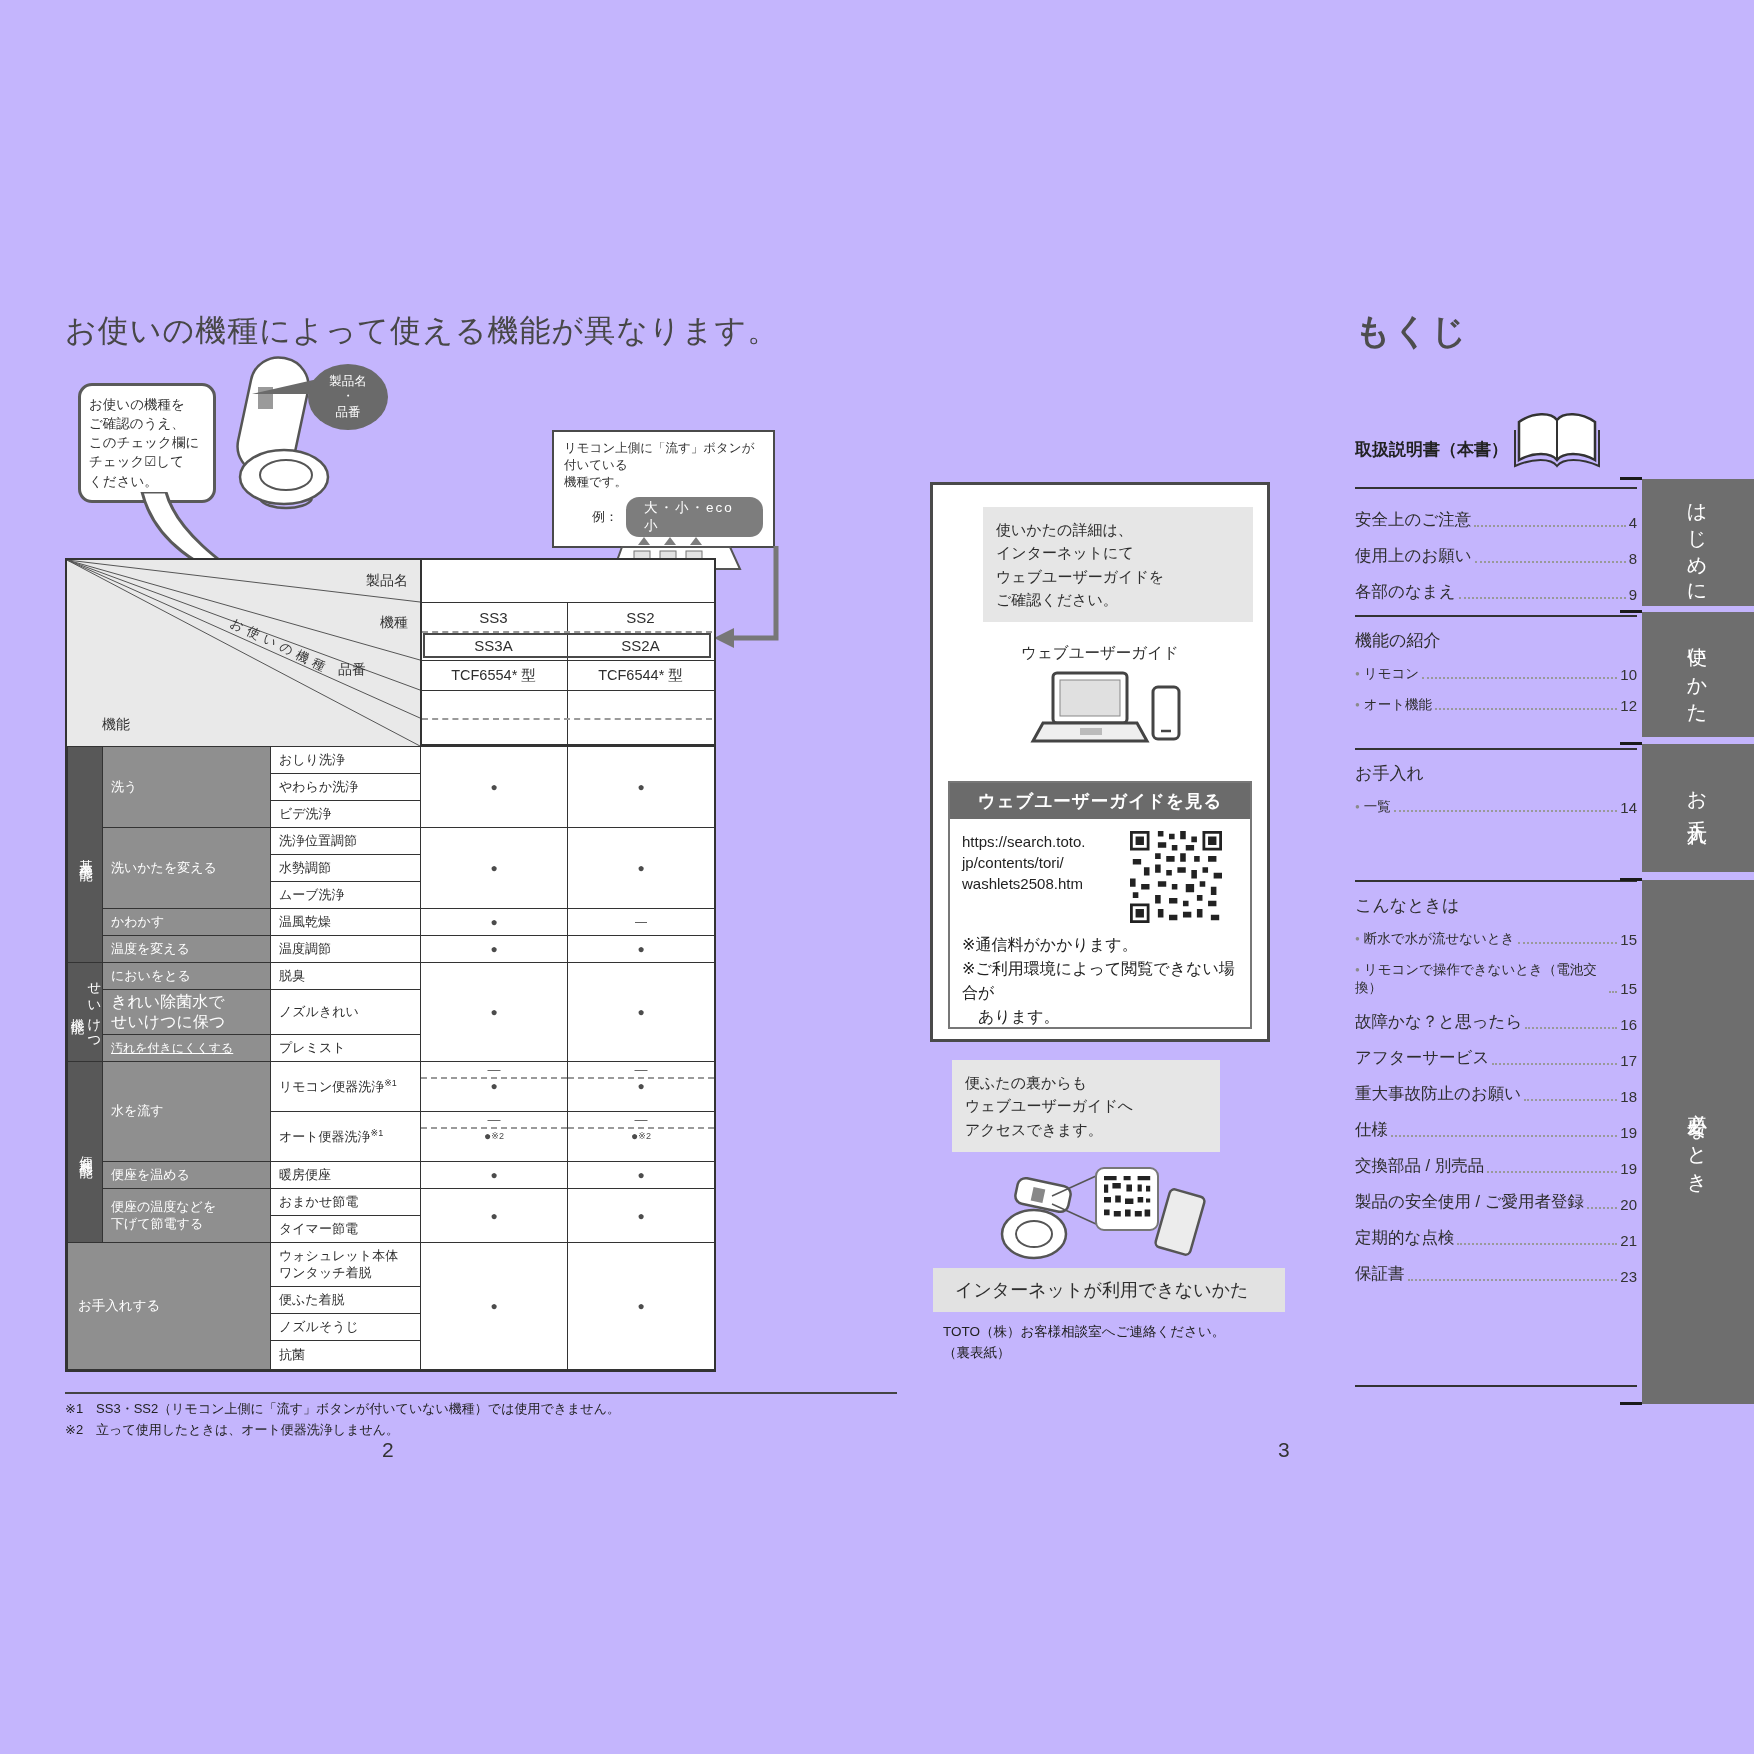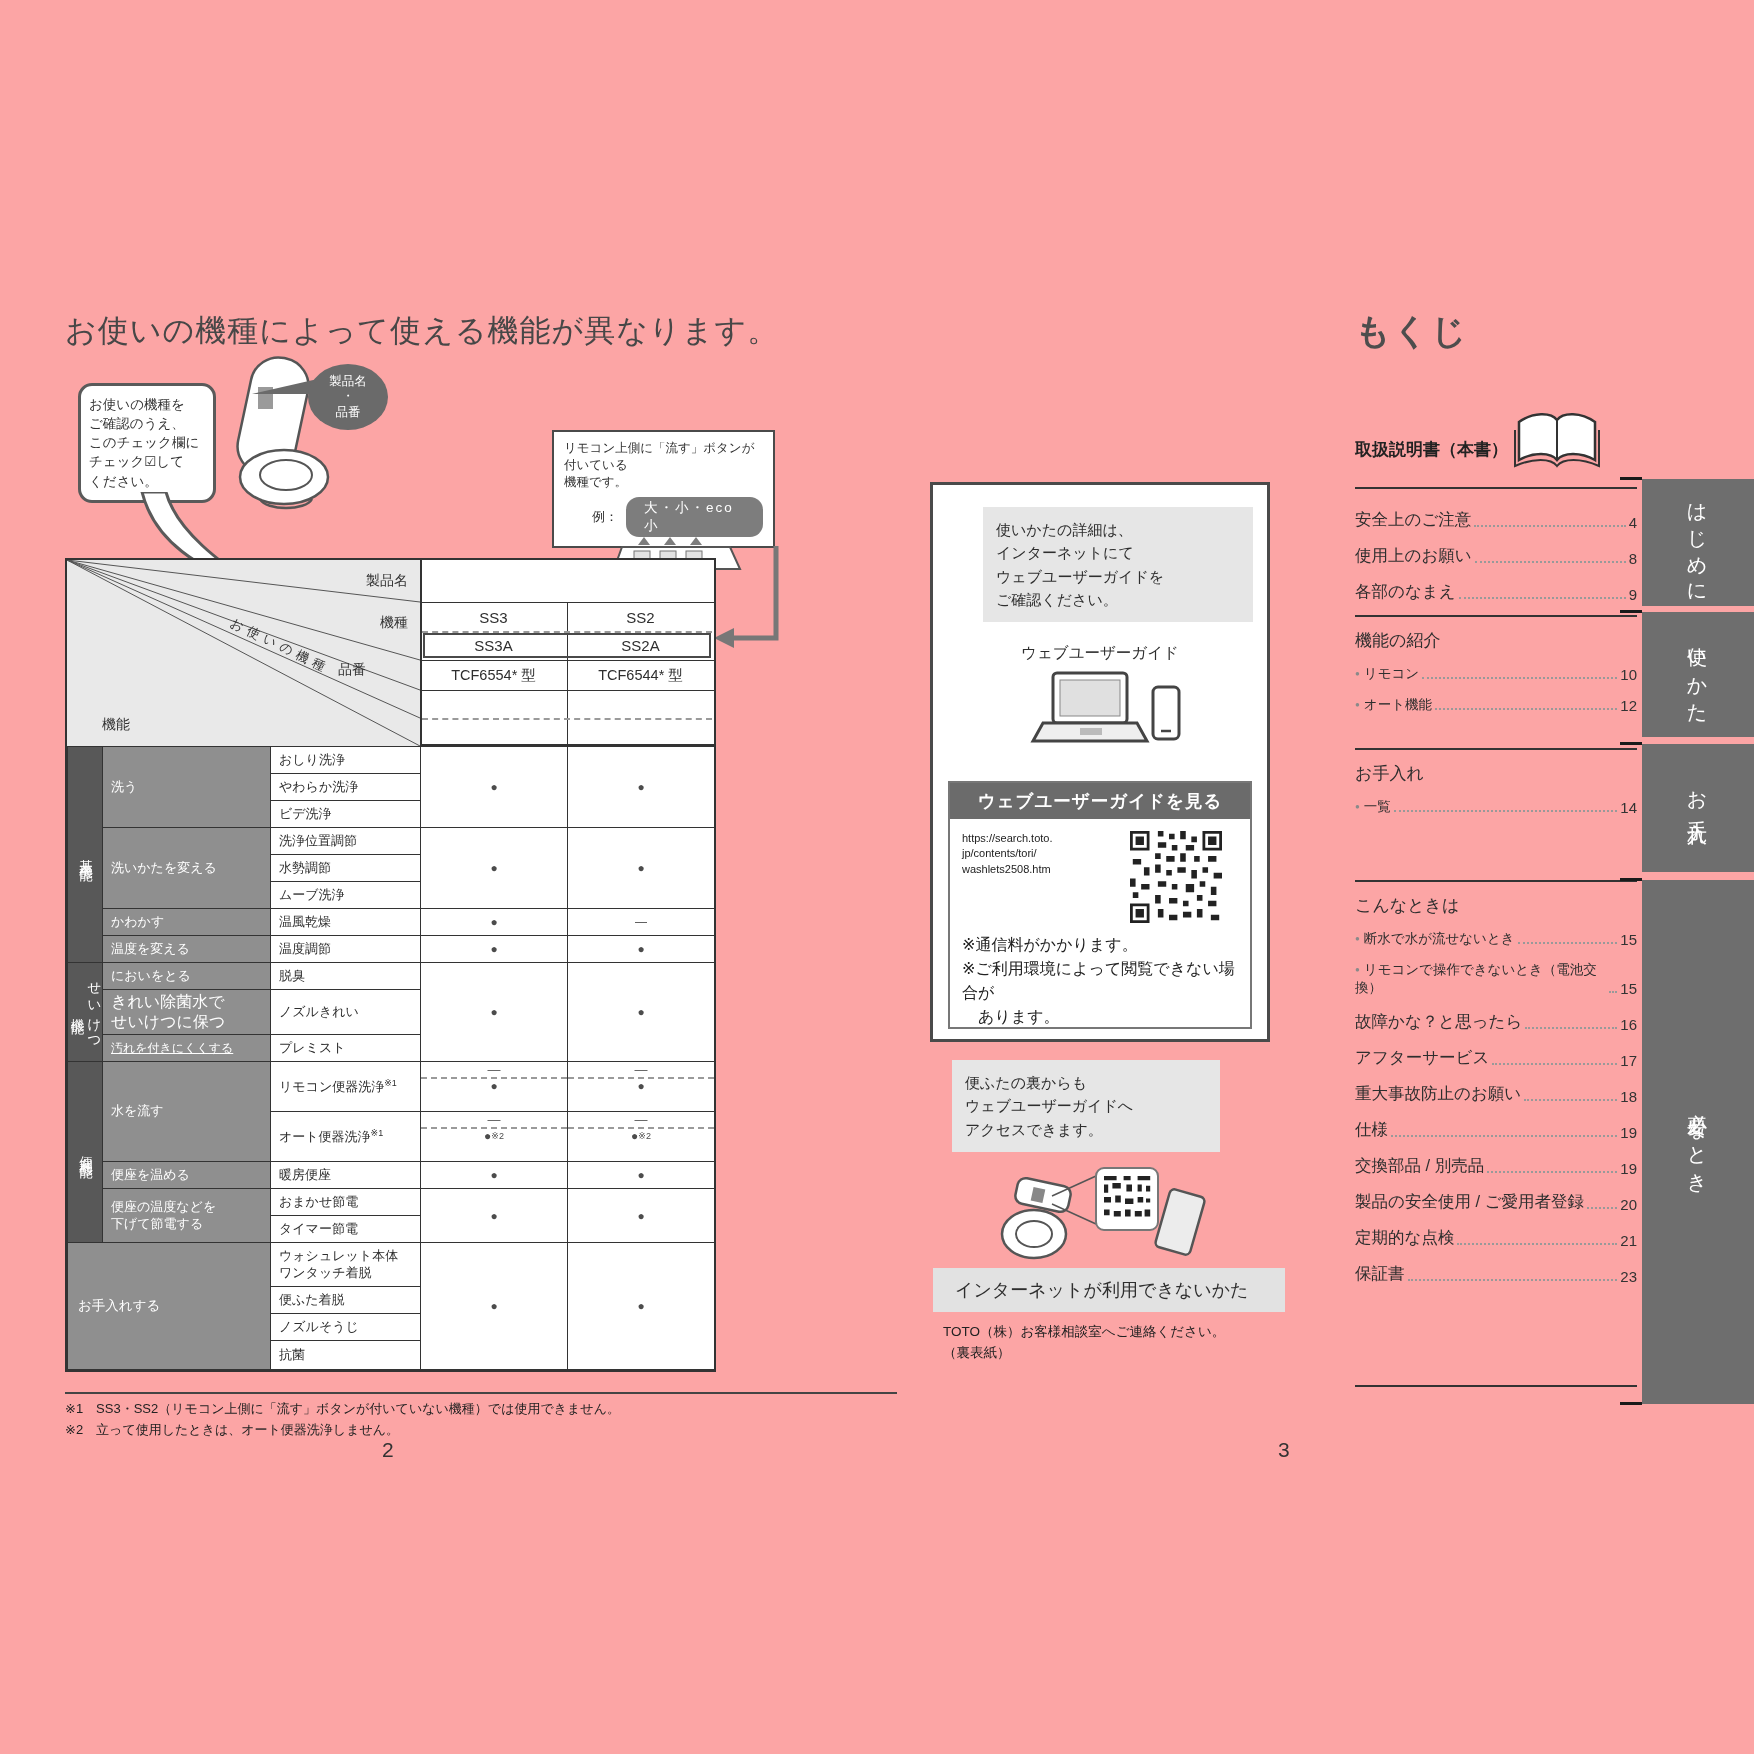--- a/index.html
+++ b/index.html
@@ -5,7 +5,7 @@
   * { box-sizing: border-box; margin: 0; padding: 0; }
   html,body { background:#fff; }
   body { font-family:"Liberation Sans","DejaVu Sans",sans-serif; color:#2e2e2e; }
-  .canvas { position:relative; width:1754px; height:1754px; background:#fca5a5; overflow:hidden; }
+  .canvas { position:relative; width:1754px; height:1754px; background:#c4b5fd; overflow:hidden; }
   .abs { position:absolute; }
   .pre { white-space:pre-line; }
 

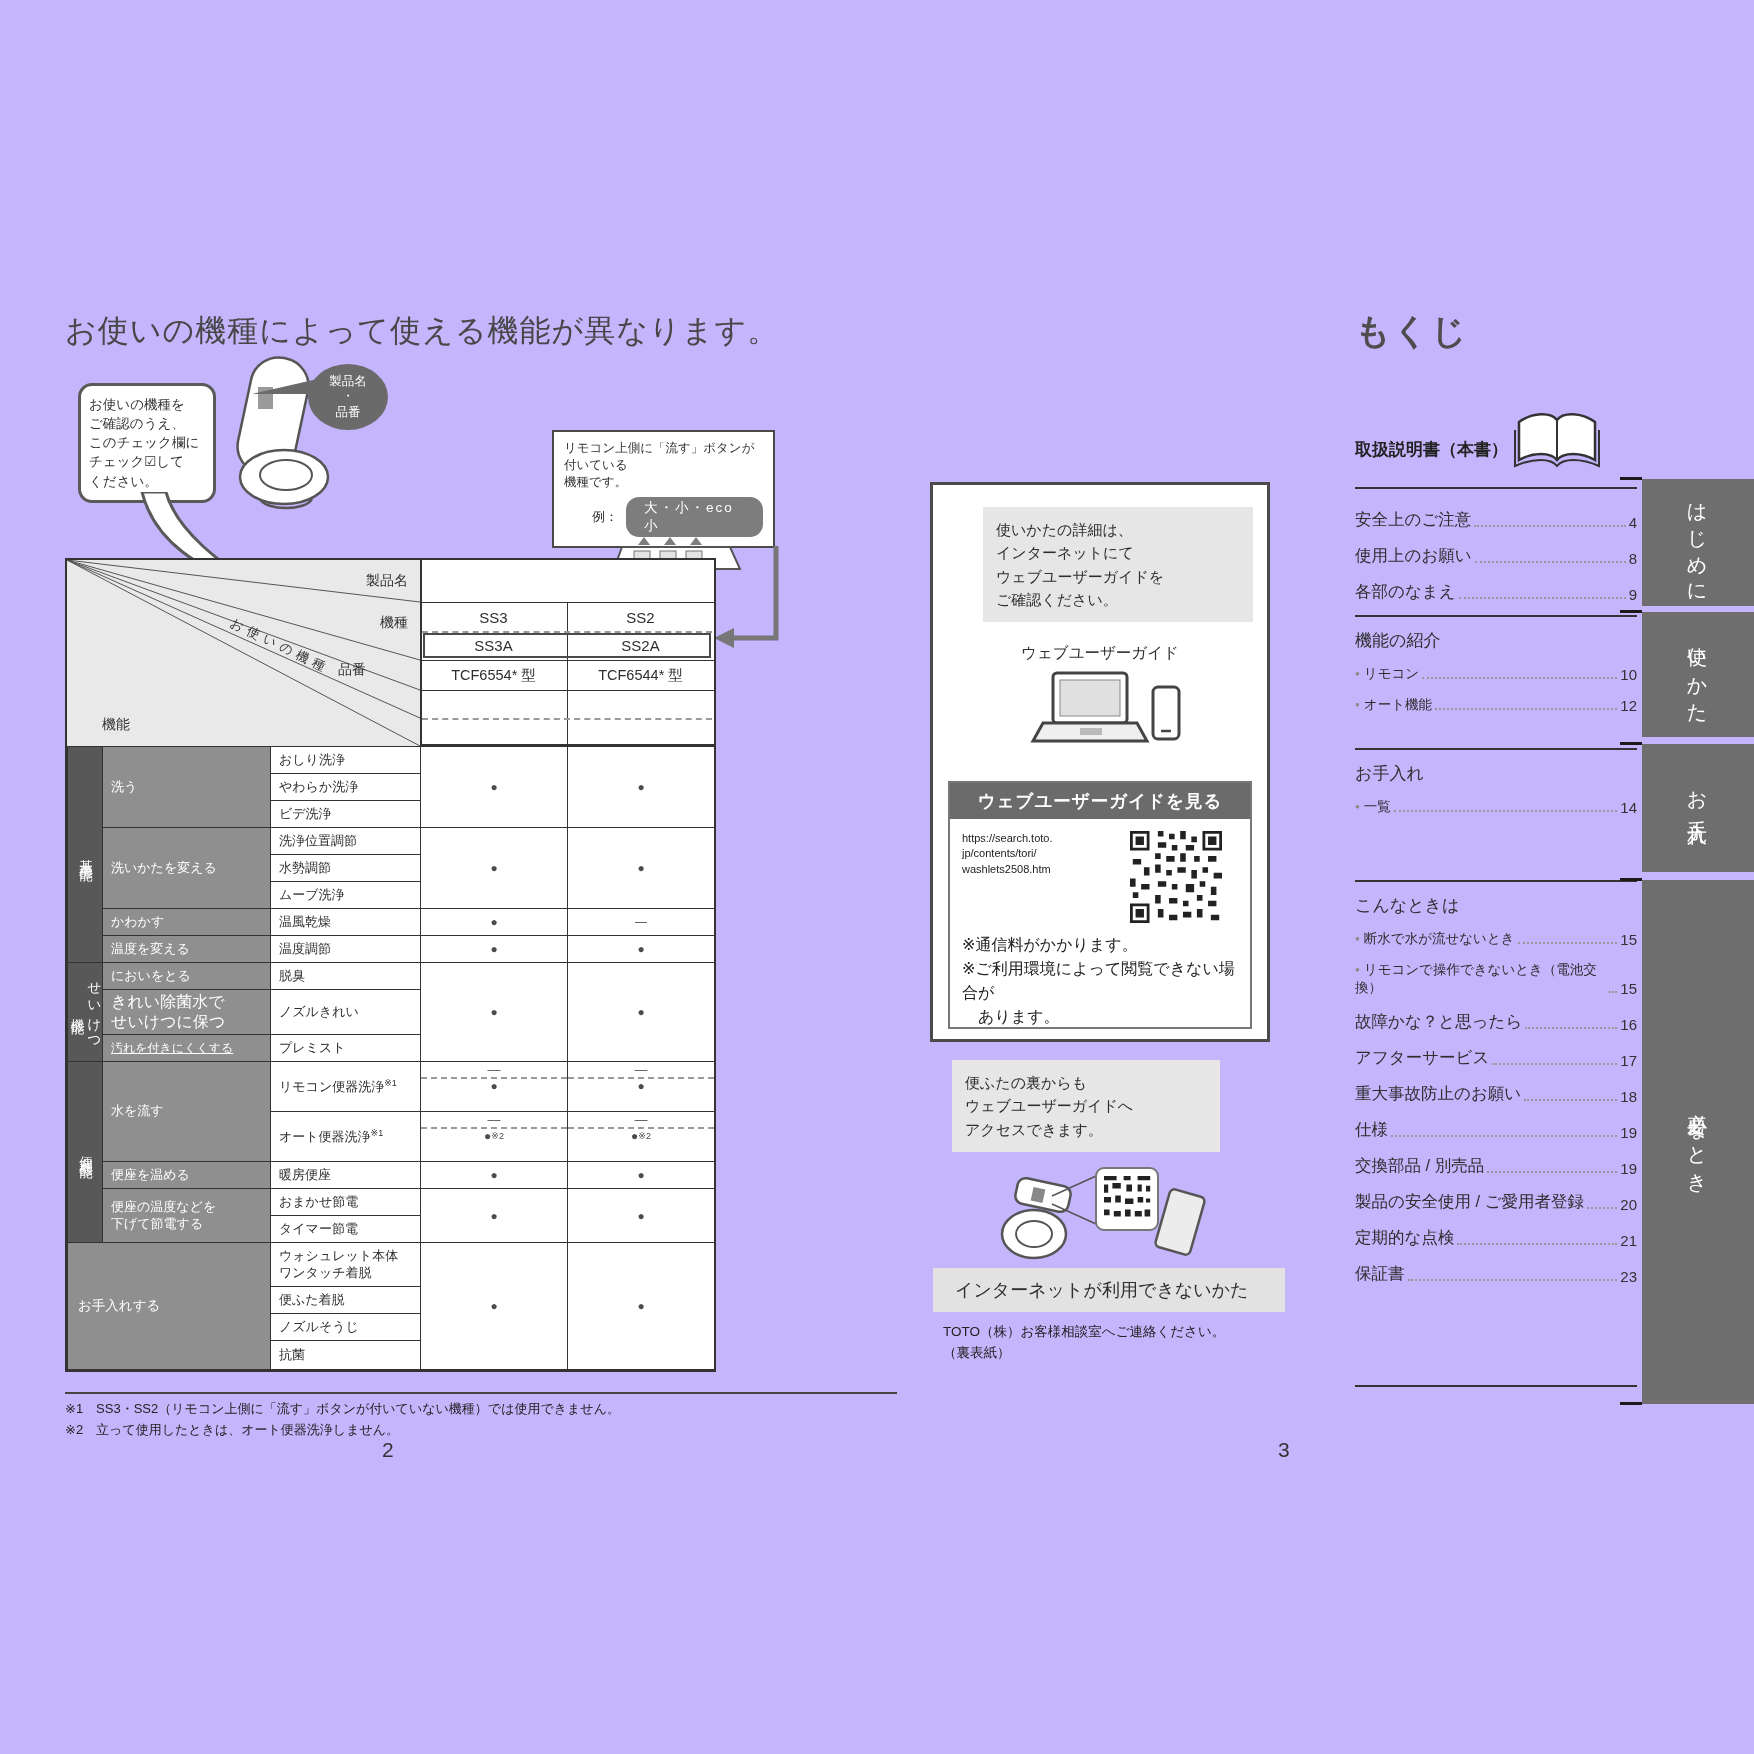--- a/index.html
+++ b/index.html
@@ -52,7 +52,7 @@
   .guide-label { font-size:15.5px; color:#2e2e2e; text-align:center; }
   .sub-box { border:2px solid #777; background:#fff; }
   .sub-banner { background:#6b6b6b; color:#fff; font-size:17.5px; font-weight:bold; text-align:center; padding:6px 0; letter-spacing:1px; }
-  .url-text { font-size:11px; line-height:1.4; color:#222; }
+  .url-text { font-size:15px; line-height:1.4; color:#222; }
   .qr-notes { font-size:16px; line-height:1.5; color:#222; }
   .grayband { background:#e2e2e2; font-size:18px; color:#2e2e2e; display:flex; align-items:center; padding-left:22px; }
   .contact { font-size:13.5px; line-height:1.55; color:#222; }

